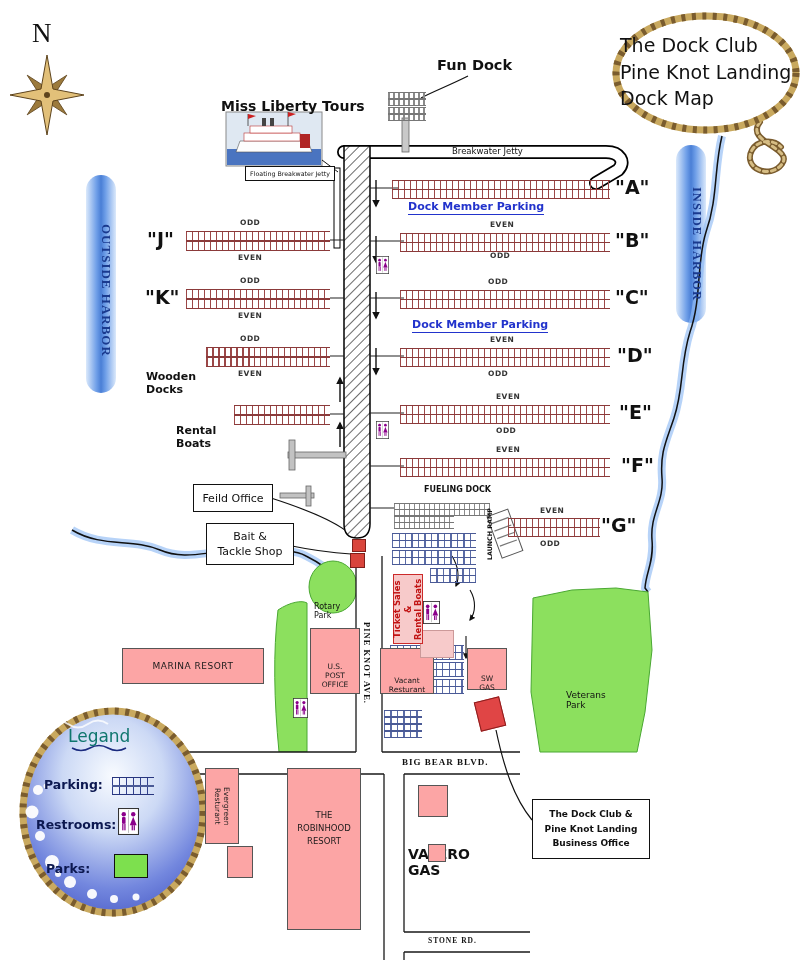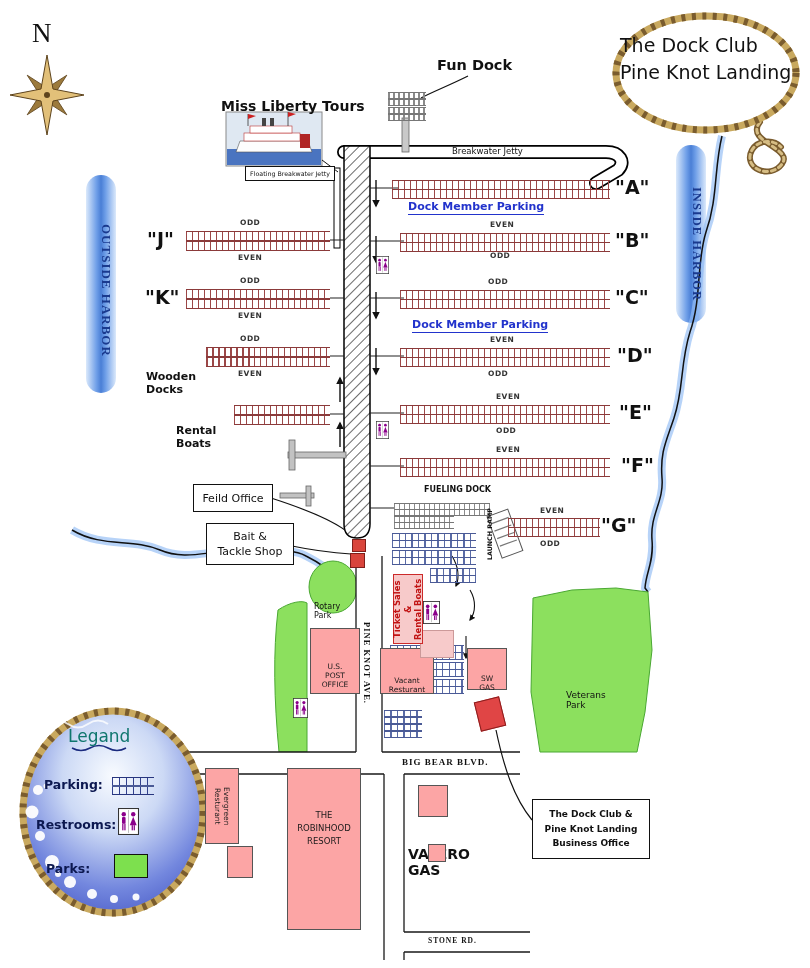--- a/index.html
+++ b/index.html
@@ -310,6 +310,7 @@
   <div class="lbl center" style="left:620px;top:32px;width:172px;font-size:19px;line-height:1.4">
     <div>The Dock Club</div>
     <div>Pine Knot Landing</div>
+    <div>Dock Map</div>
   </div>
 
   <div class="lbl" style="left:437px;top:57px;font-size:14.5px;font-weight:bold">Fun Dock</div>

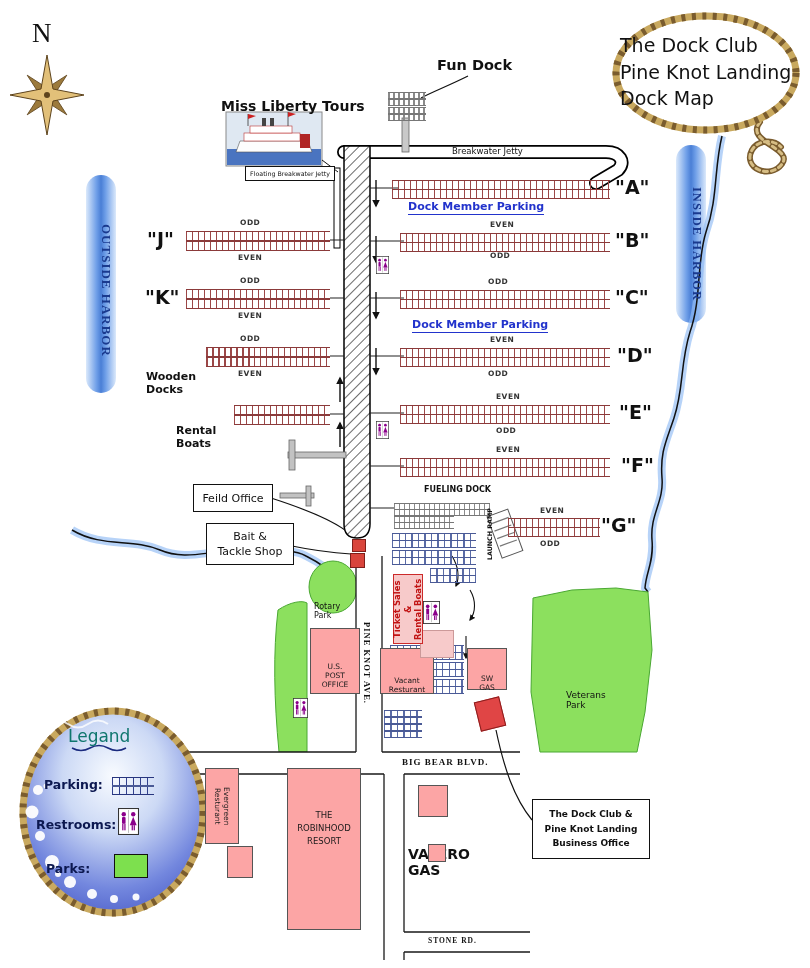--- a/index.html
+++ b/index.html
@@ -217,6 +217,9 @@
   <div class="plot" style="left:384px;top:710px;width:38px;height:12px"></div>
   <div class="plot" style="left:384px;top:724px;width:38px;height:12px"></div>
 
+  <div class="bld" style="left:122px;top:648px;width:140px;height:34px;font-size:9px;letter-spacing:.5px">
+    <span>MARINA RESORT</span>
+  </div>
   <div class="bld" style="left:310px;top:628px;width:48px;height:64px;font-size:7.5px">
     <span class="wrap" style="width:28px">U.S. POST OFFICE</span>
   </div>

